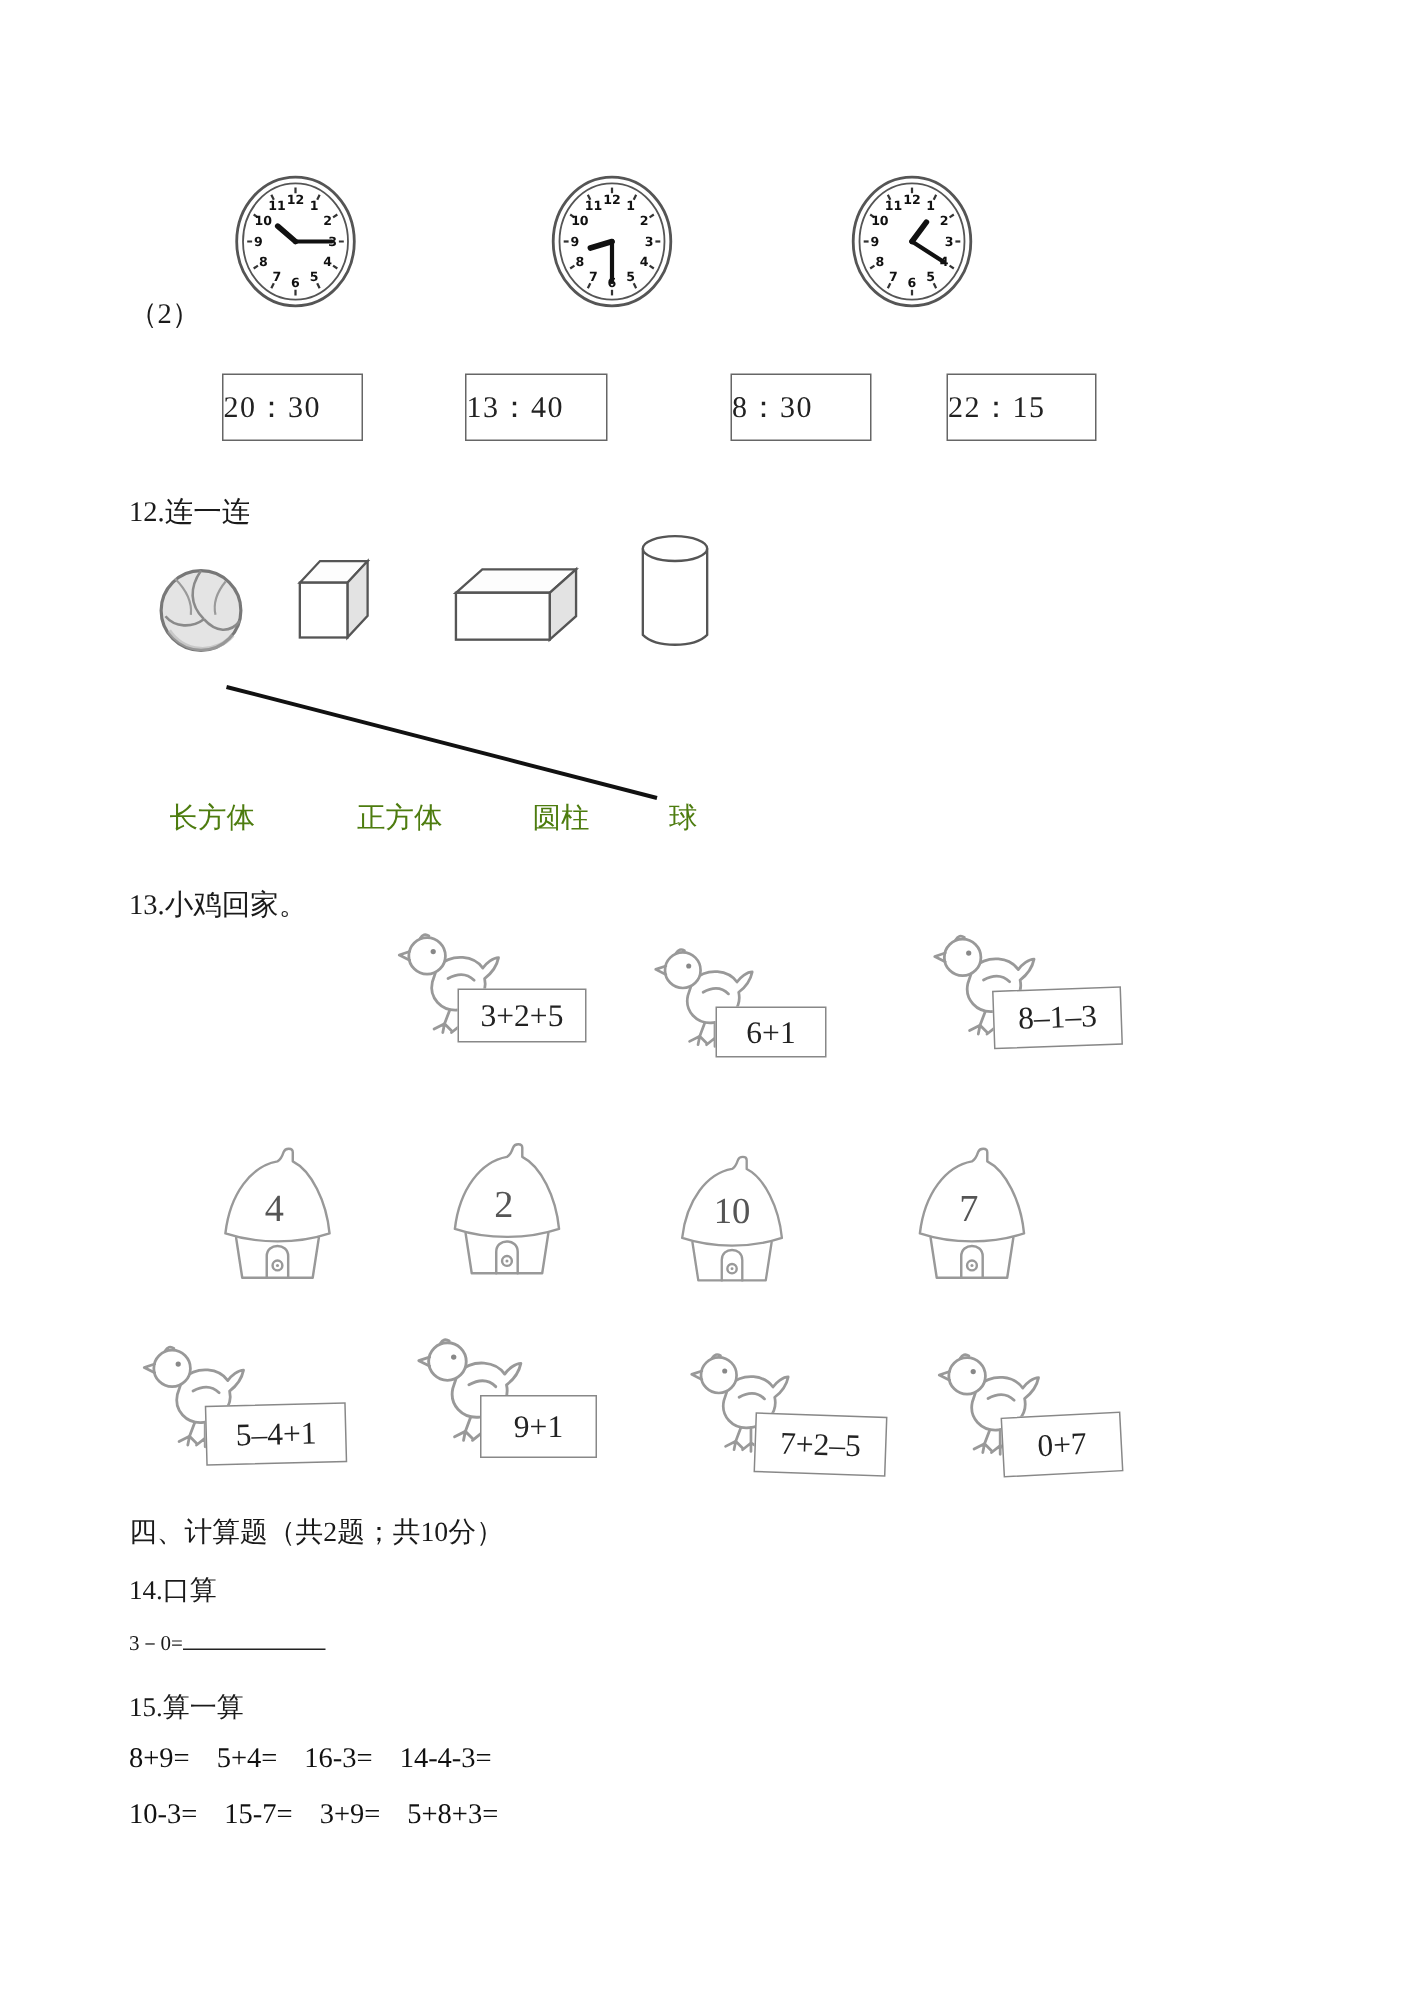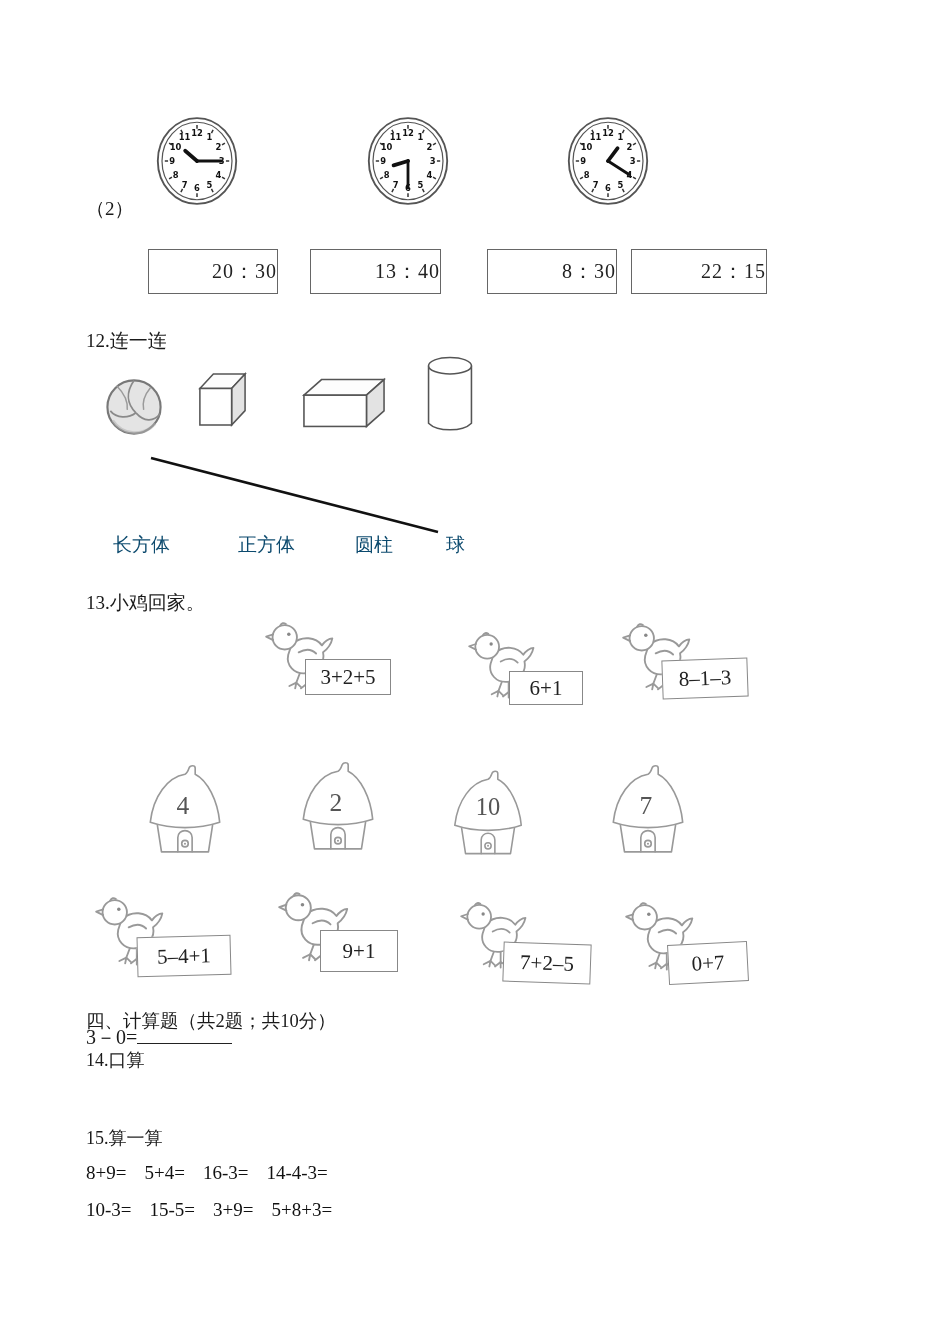--- a/index.html
+++ b/index.html
@@ -9,8 +9,8 @@
   .heading{font-size:19px;}
   .bold{font-weight:normal;}
   .time-box{position:absolute;border:1.5px solid #666;background:#fff;
-            display:flex;align-items:center;justify-content:flex-end;
-            font-size:20px;color:#222;letter-spacing:1px;padding-left:36px;}
+            display:flex;align-items:center;justify-content:flex-start;
+            font-size:20px;color:#222;letter-spacing:1px;}
   .expr-box{position:absolute;border:1.6px solid #888;background:#fff;
             display:flex;align-items:center;justify-content:center;
             font-size:21px;color:#222;}

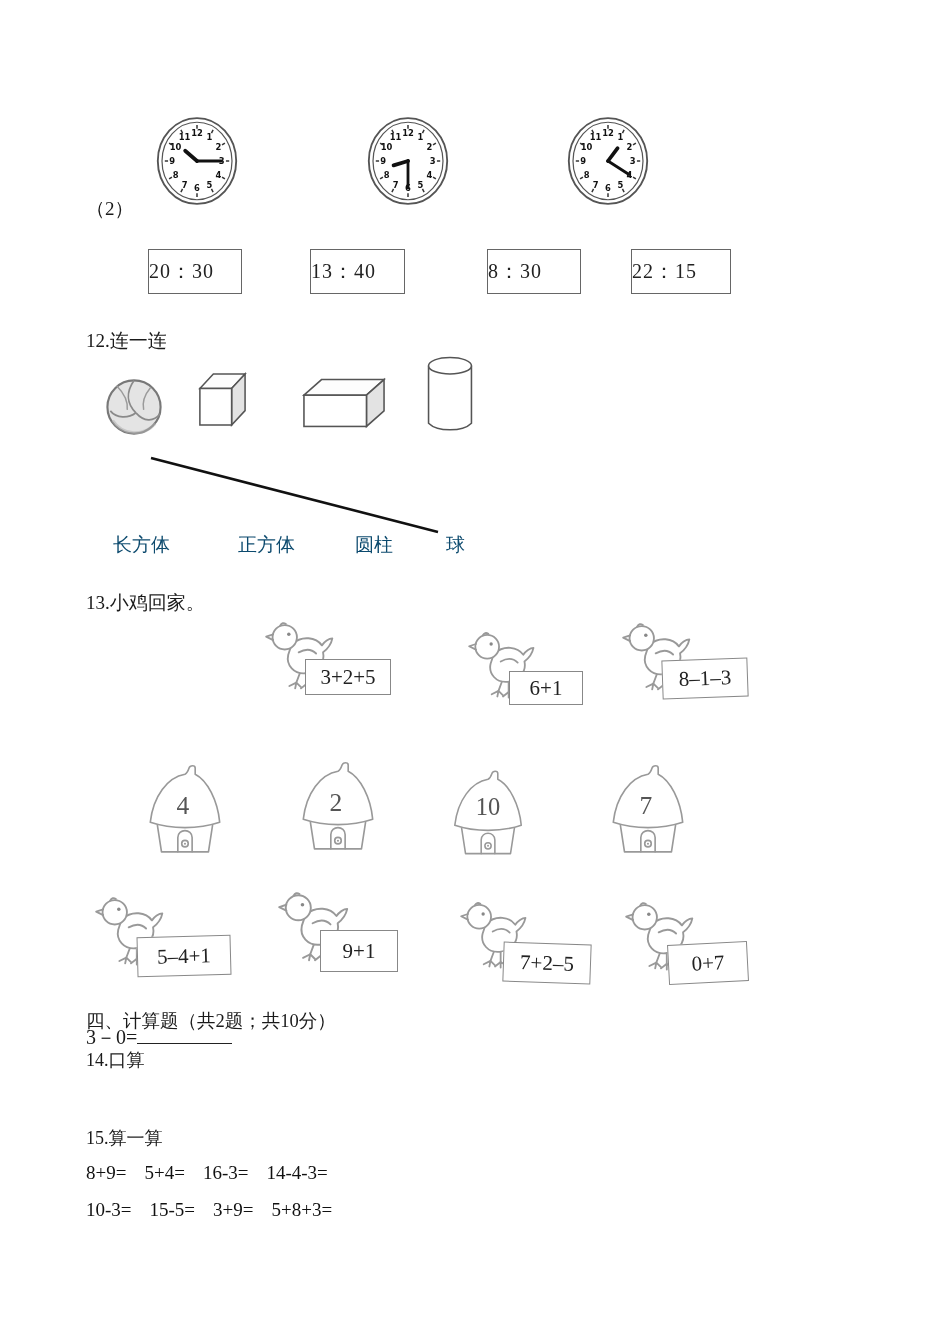--- a/index.html
+++ b/index.html
@@ -14,7 +14,7 @@
   .expr-box{position:absolute;border:1.6px solid #888;background:#fff;
             display:flex;align-items:center;justify-content:center;
             font-size:21px;color:#222;}
-  .shape-label{position:absolute;font-size:19px;color:#0c4a6e;}
+  .shape-label{position:absolute;font-size:19px;color:#4d7c0f;}
   .house-num{font-size:25px;fill:#555;font-family:"Liberation Serif",serif;}
   .mathline{position:absolute;display:flex;gap:18px;font-size:19px;color:#111;justify-content:space-between;}
   .blank{display:inline-block;width:95px;border-bottom:1.6px solid #222;height:14px;

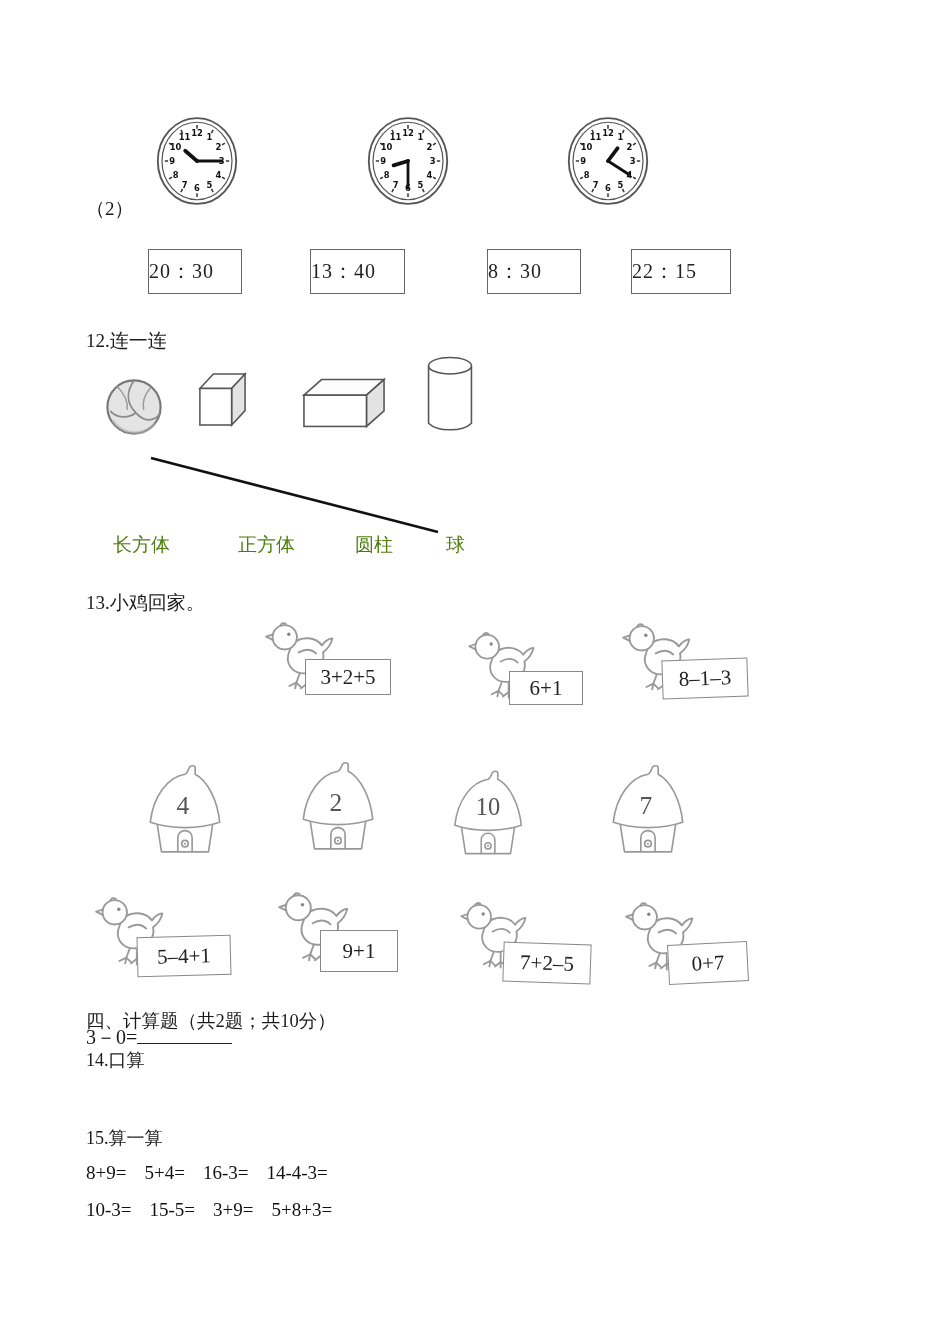--- a/index.html
+++ b/index.html
@@ -205,7 +205,7 @@
       <span>3+2+5</span>
     </div>
   </div>
-  <div class="abs" style="left:466px;top:631px;width:160px;height:90px">
+  <div class="abs" style="left:434px;top:631px;width:160px;height:90px">
     <svg class="abs" style="left:0;top:0" width="74" height="70" viewBox="0 0 64 62">
         <use href="#chick-shape"></use>
       </svg>

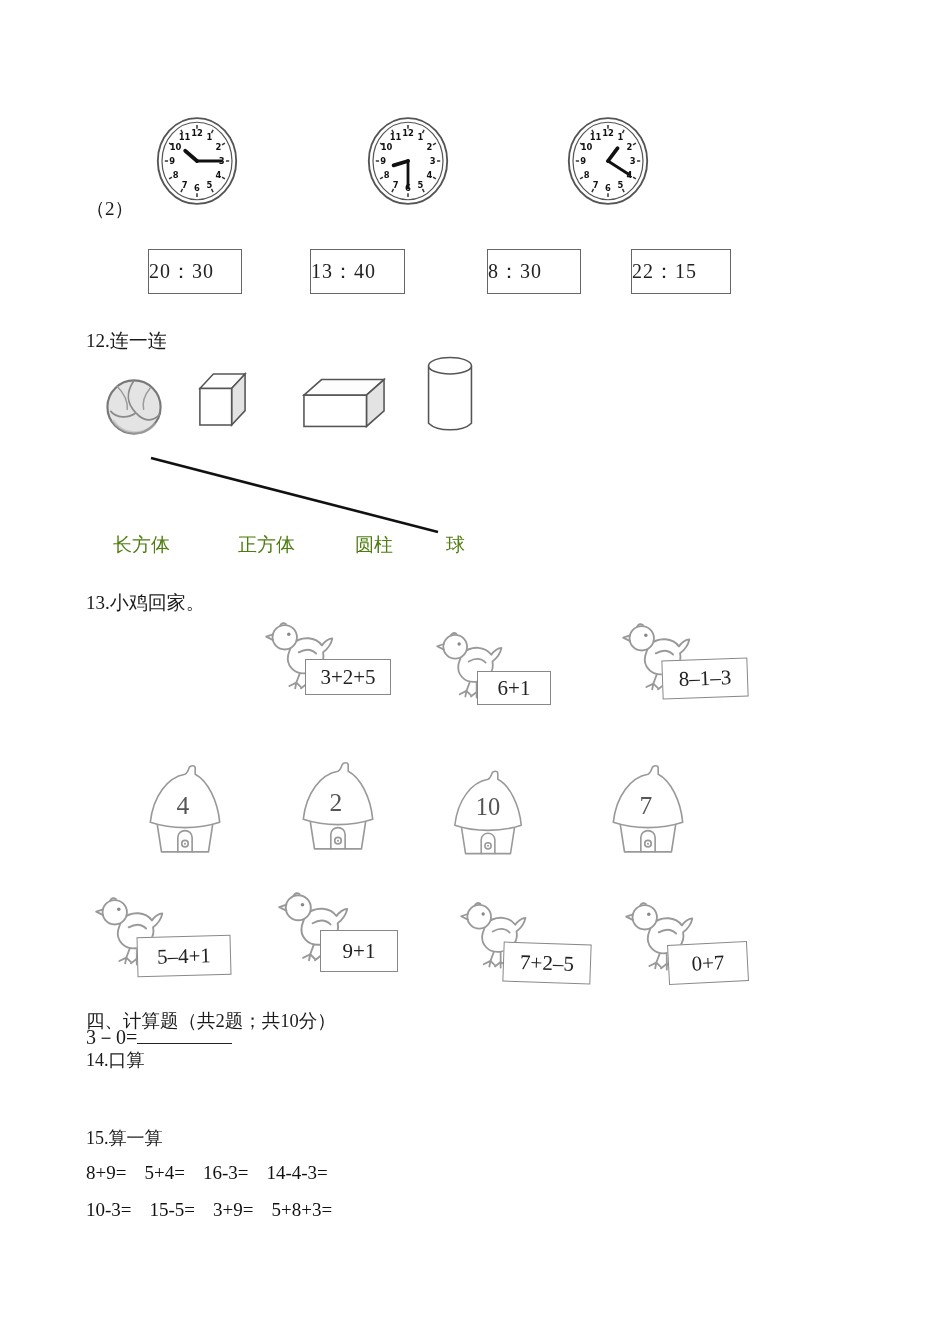--- a/index.html
+++ b/index.html
@@ -276,7 +276,7 @@
 
   <div class="abs heading" style="left:86px;top:1048px;font-size:18px">14.口算</div>
 
-  <div class="abs" style="left:86px;top:1024px;font-size:20px">
+  <div class="abs" style="left:86px;top:1085px;font-size:14px">
     <span>3－0=</span><span class="blank"></span>
   </div>
 

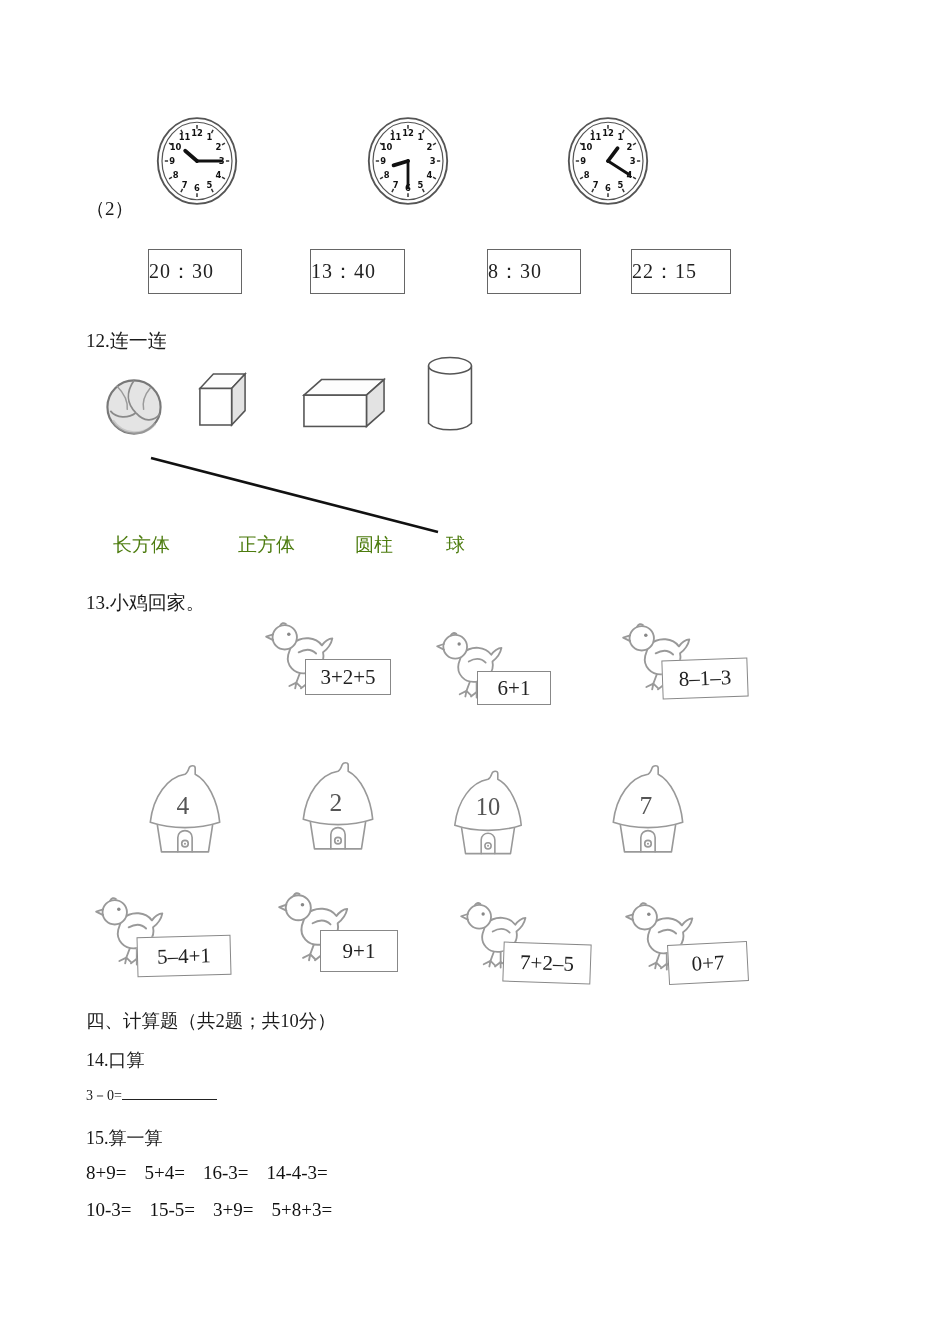--- a/index.html
+++ b/index.html
@@ -290,7 +290,7 @@
   </div>
   <div class="mathline" style="left:86px;top:1199px">
     <span>10-3=</span>
-    <span>15-5=</span>
+    <span>15-7=</span>
     <span>3+9=</span>
     <span>5+8+3=</span>
   </div>

